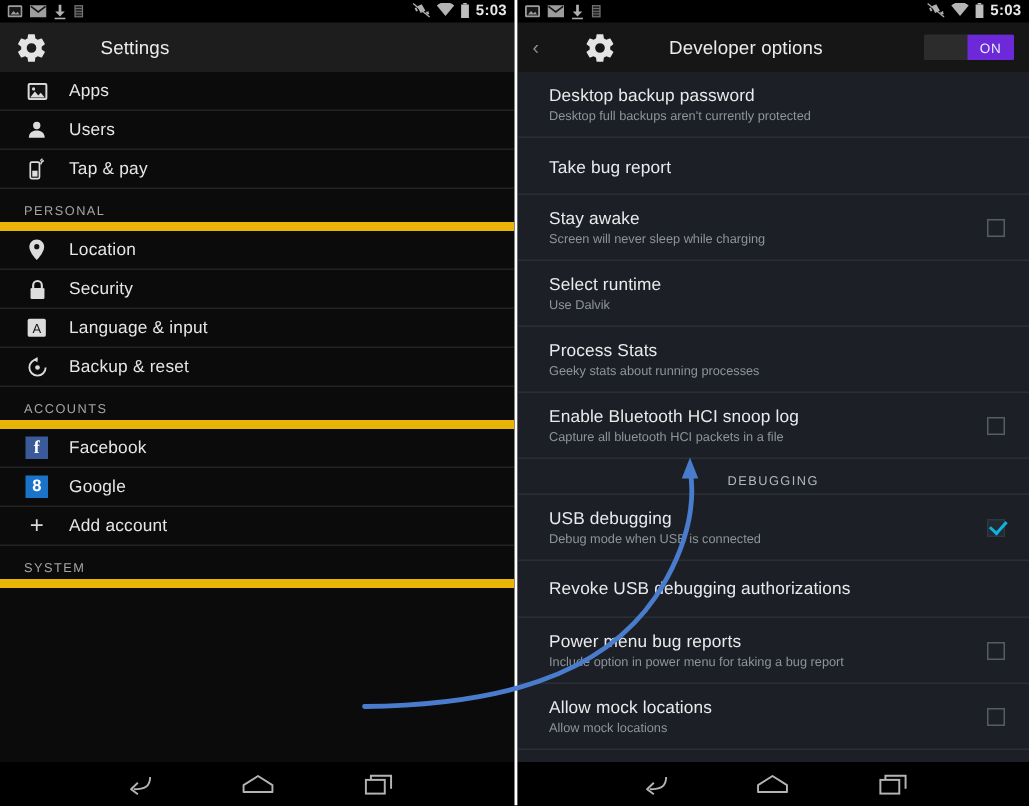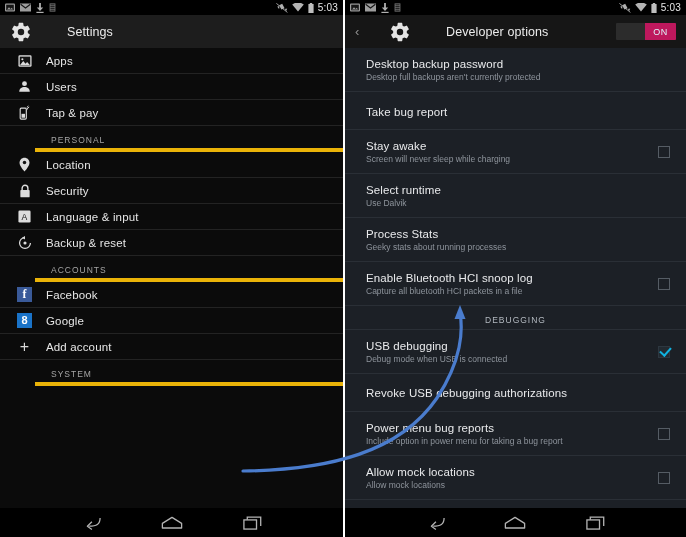--- a/index.html
+++ b/index.html
@@ -35,7 +35,7 @@
     flex: 0 0 15px;
   }
   .sb-left { display: flex; align-items: center; gap: 5px; }
-  .sb-right { margin-left: auto; display: flex; align-items: center; gap: 4px; }
+  .sb-right { margin-left: auto; display: flex; align-items: flex-start; gap: 4px; font-weight: bold; }
   .sb-ico { display: block; opacity: .85; }
   .sb-time {
     color: #e8e8e8; font-size: 10px; letter-spacing: .2px;

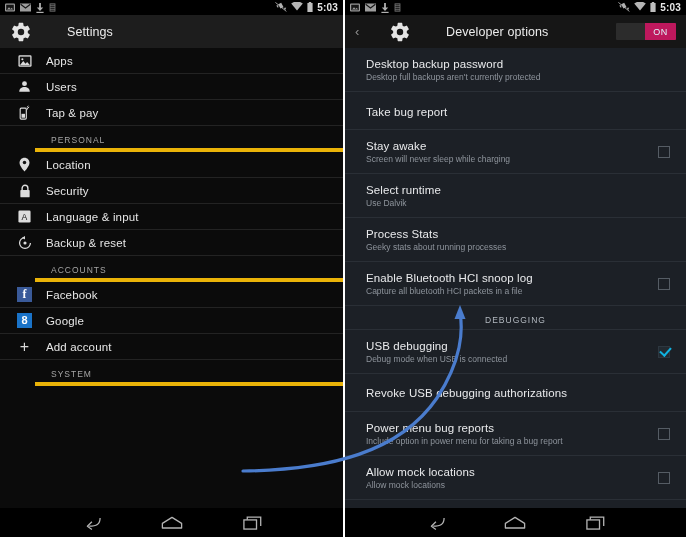--- a/index.html
+++ b/index.html
@@ -73,7 +73,7 @@
   }
   .ab-toggle .thumb {
     width: 31px; height: 17px;
-    background: #be185d;
+    background: #6d28d9;
     color: #dff4fb;
     font-size: 9px;
     display: flex; align-items: center; justify-content: center;

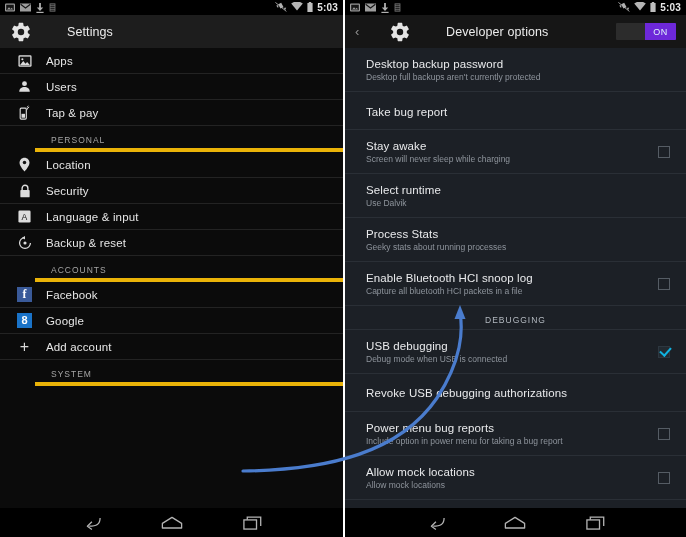--- a/index.html
+++ b/index.html
@@ -111,8 +111,7 @@
     font-size: 8.5px;
     letter-spacing: 1px;
     padding: 9px 16px 3px 16px;
-    border-bottom: 4px solid #eab308;
-    margin-left: 35px;
+    border-bottom: 6px solid #eab308;
   }
 
   

